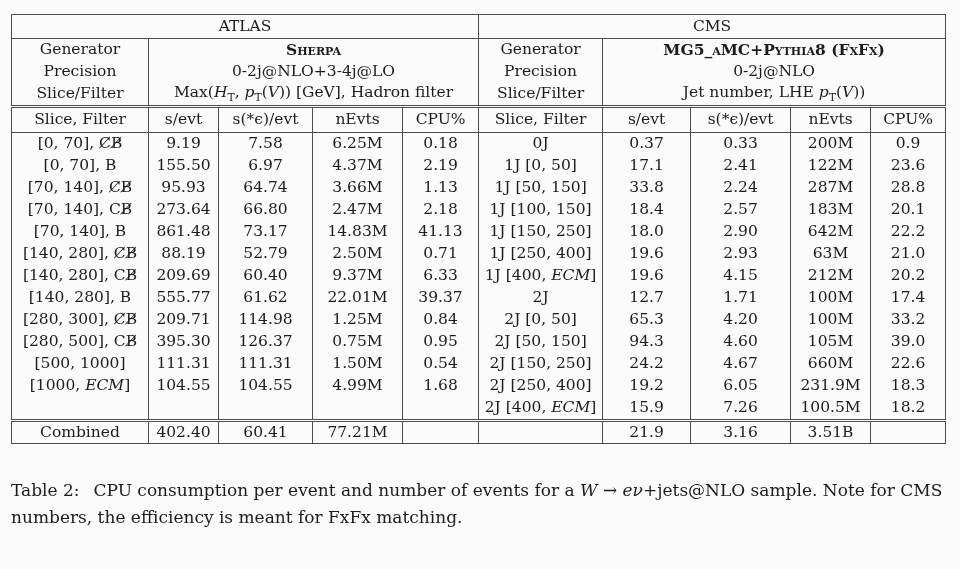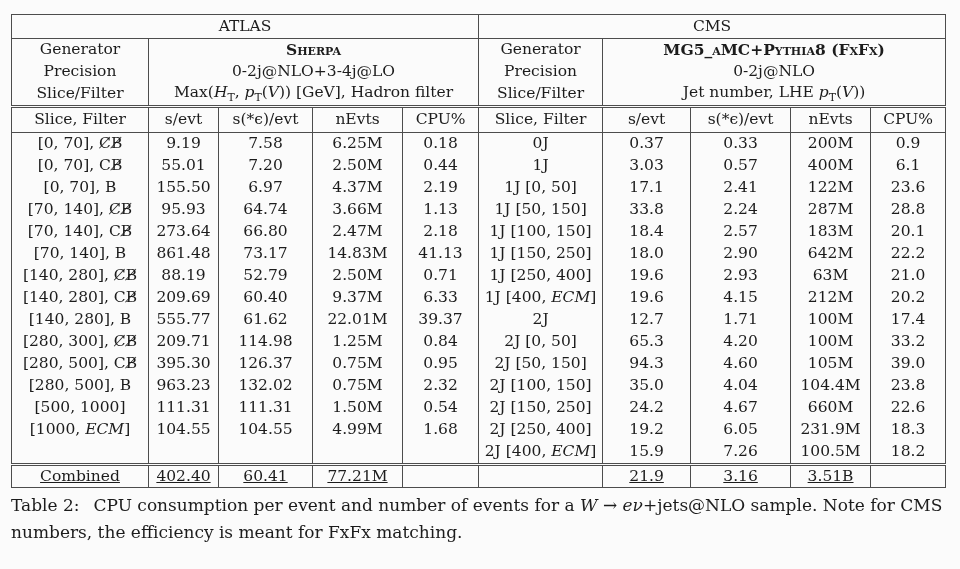--- a/index.html
+++ b/index.html
@@ -108,18 +108,6 @@
           <td class="vl">0.9</td>
         </tr>
         <tr>
-          <td>[0, 70], CB̸</td>
-          <td class="vl">55.01</td>
-          <td class="vl">7.20</td>
-          <td class="vl">2.50M</td>
-          <td class="vl">0.44</td>
-          <td class="vl">1J</td>
-          <td class="vl">3.03</td>
-          <td class="vl">0.57</td>
-          <td class="vl">400M</td>
-          <td class="vl">6.1</td>
-        </tr>
-        <tr>
           <td>[0, 70], B</td>
           <td class="vl">155.50</td>
           <td class="vl">6.97</td>

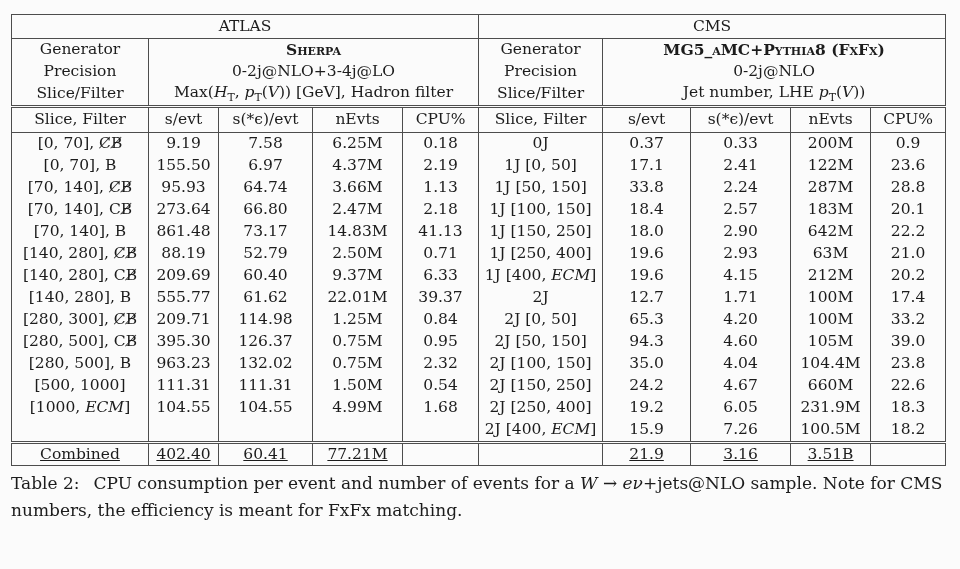--- a/index.html
+++ b/index.html
@@ -216,18 +216,6 @@
           <td class="vl">39.0</td>
         </tr>
         <tr>
-          <td>[280, 500], B</td>
-          <td class="vl">963.23</td>
-          <td class="vl">132.02</td>
-          <td class="vl">0.75M</td>
-          <td class="vl">2.32</td>
-          <td class="vl">2J [100, 150]</td>
-          <td class="vl">35.0</td>
-          <td class="vl">4.04</td>
-          <td class="vl">104.4M</td>
-          <td class="vl">23.8</td>
-        </tr>
-        <tr>
           <td>[500, 1000]</td>
           <td class="vl">111.31</td>
           <td class="vl">111.31</td>

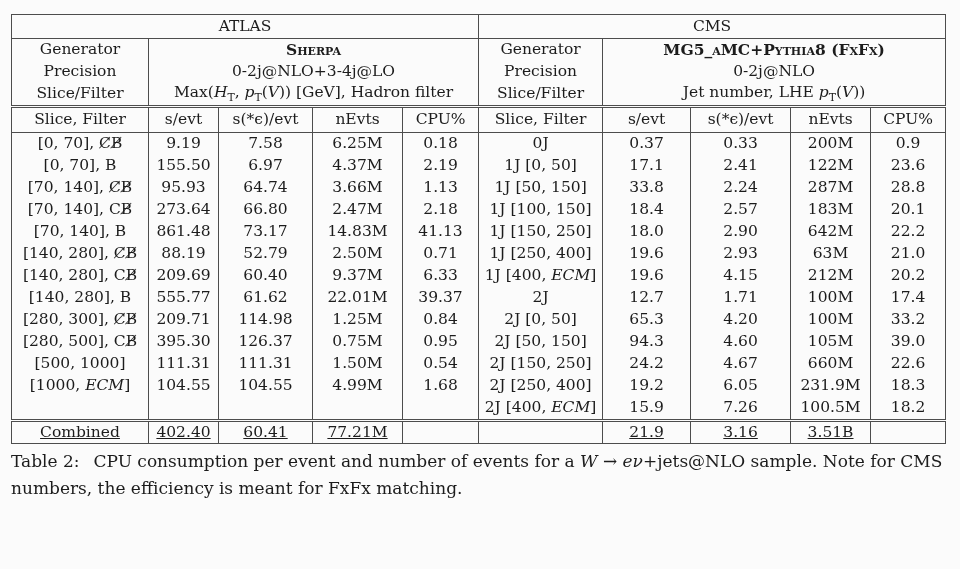--- a/index.html
+++ b/index.html
@@ -24,7 +24,7 @@
   tr.meta-row td{height:22px;}
   tr.meta-last td{border-bottom:3px double #4d4d4d;}
   tr.colhead-row td{border-bottom:1px solid #4d4d4d;height:24px;}
-  tr.combined-row td{border-top:3px double #4d4d4d;height:21px;text-decoration:underline;}
+  tr.combined-row td{border-top:3px double #4d4d4d;height:21px;}
   .sc{font-variant:small-caps;font-weight:bold;}
   sub{font-size:0.7em;}
   i{font-style:italic;}

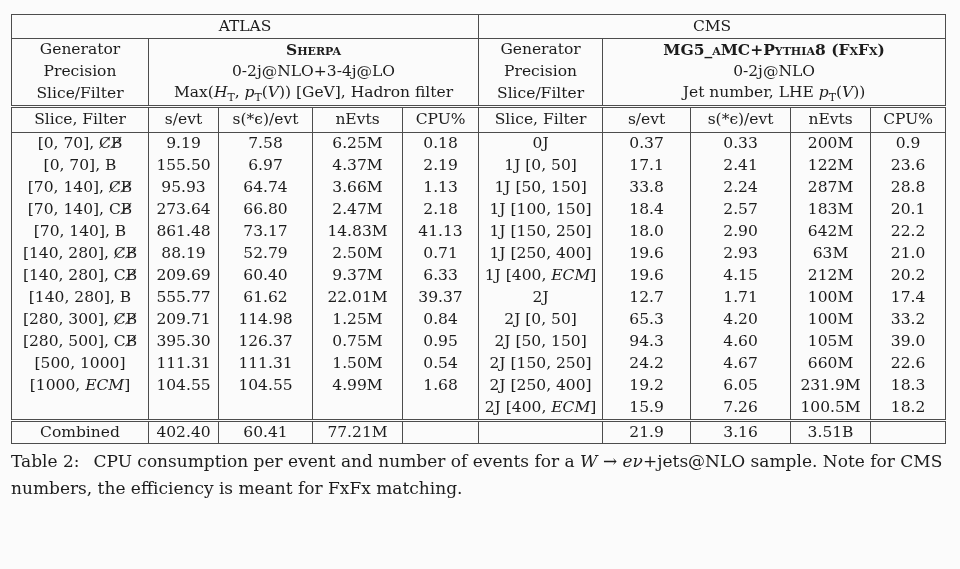--- a/index.html
+++ b/index.html
@@ -29,7 +29,7 @@
   sub{font-size:0.7em;}
   i{font-style:italic;}
   .caption{
-    width:934px;margin-top:4px;
+    width:934px;margin-top:33px;
     font-size:17px;line-height:27px;text-align:left;
   }
   .cap-label{margin-right:14px;}

